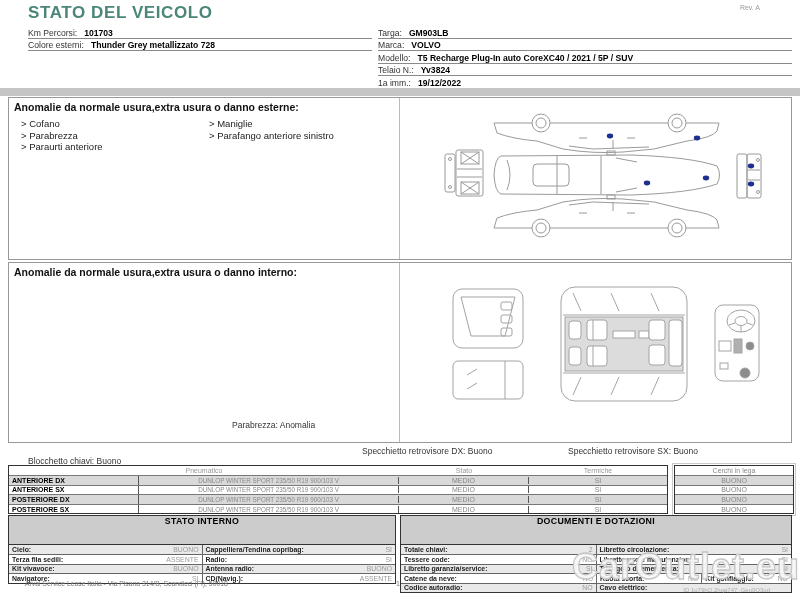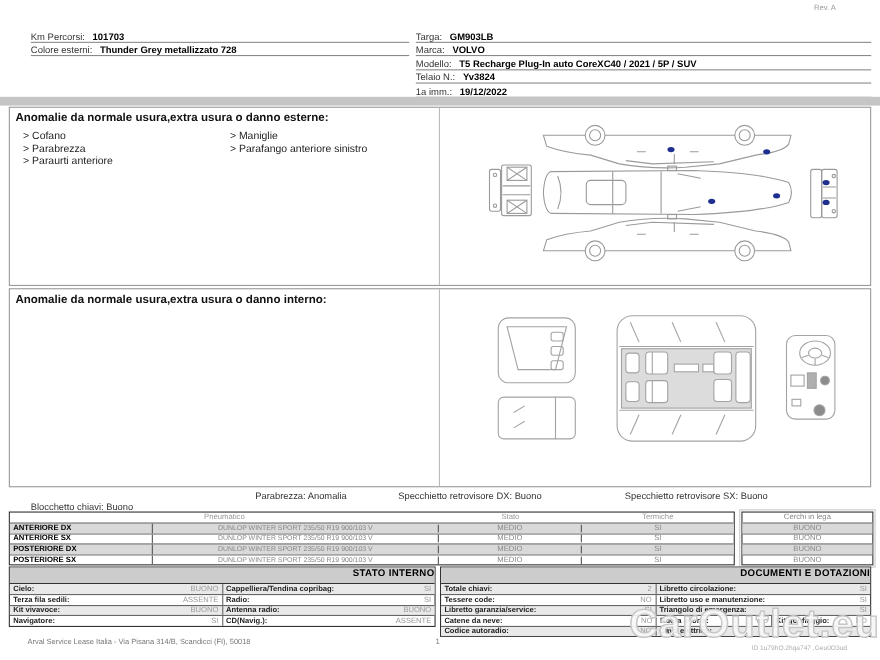--- a/index.html
+++ b/index.html
@@ -74,6 +74,7 @@
 
 <div class="page">
 
+  <div class="title">STATO DEL VEICOLO</div>
   <div class="rev">Rev. A</div>
 
   <div class="hfields hl">

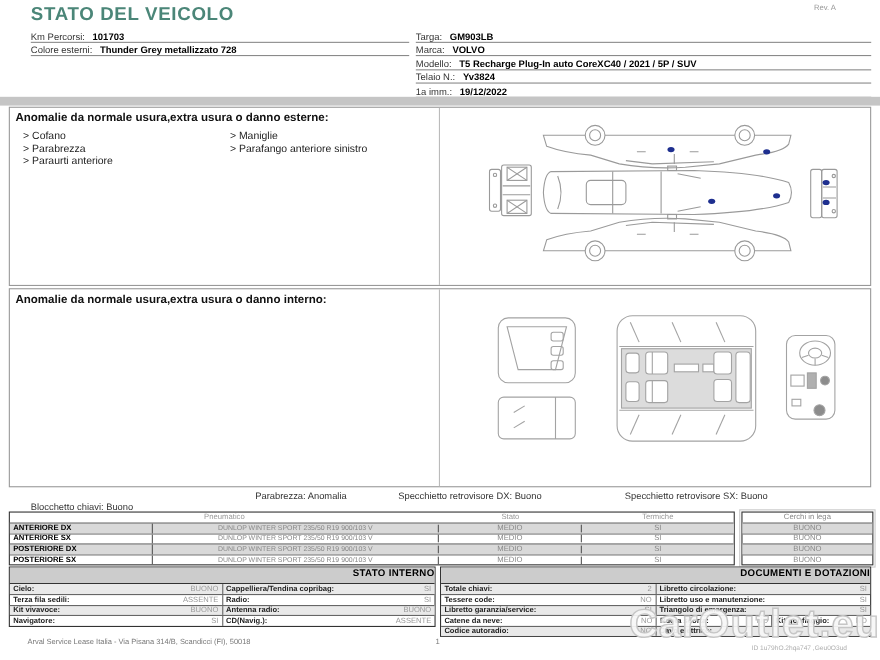--- a/index.html
+++ b/index.html
@@ -255,7 +255,7 @@
     <span>Blocchetto chiavi:</span>
     <span>Buono</span>
   </div>
-  <div class="sumline" style="left:232px; top:446px;text-align:center;">
+  <div class="sumline" style="left:232px; top:420px;text-align:center;">
     <span>Parabrezza:</span>
     <span>Anomalia</span>
   </div>

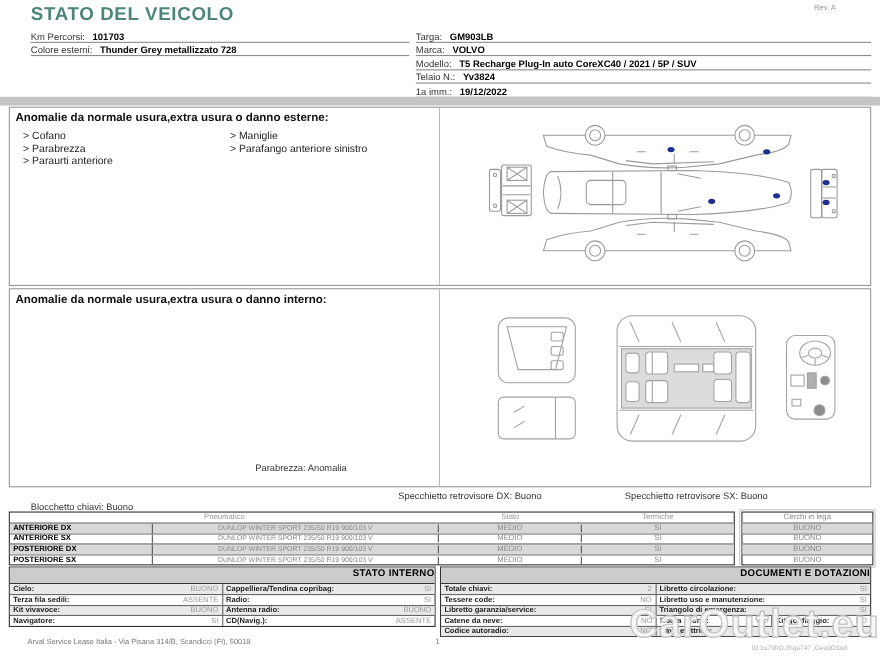--- a/index.html
+++ b/index.html
@@ -50,8 +50,8 @@
   .bt { position:absolute; border:1px solid #333; background:#fff; font-size:6.9px; }
   #stato-interno { left:8px;  top:515px; width:388px; }
   #documenti     { left:400px; top:515px; width:392px; }
-  .bt-head { height:15px; background:#ccc; border-bottom:1px solid #333; font-weight:bold;
-             text-align:right; font-size:8.8px; line-height:11px; letter-spacing:.3px; color:#000; }
+  .bt-head { height:29px; background:#ccc; border-bottom:1px solid #333; font-weight:bold;
+             text-align:center; font-size:8.8px; line-height:11px; letter-spacing:.3px; color:#000; }
   .bt-row { display:flex; height:9.4px; border-top:1px solid #666; }
   .bt-row:nth-child(2) { border-top:none; }
   .bt-row.shaded-light { background:#e9e9e9; }

